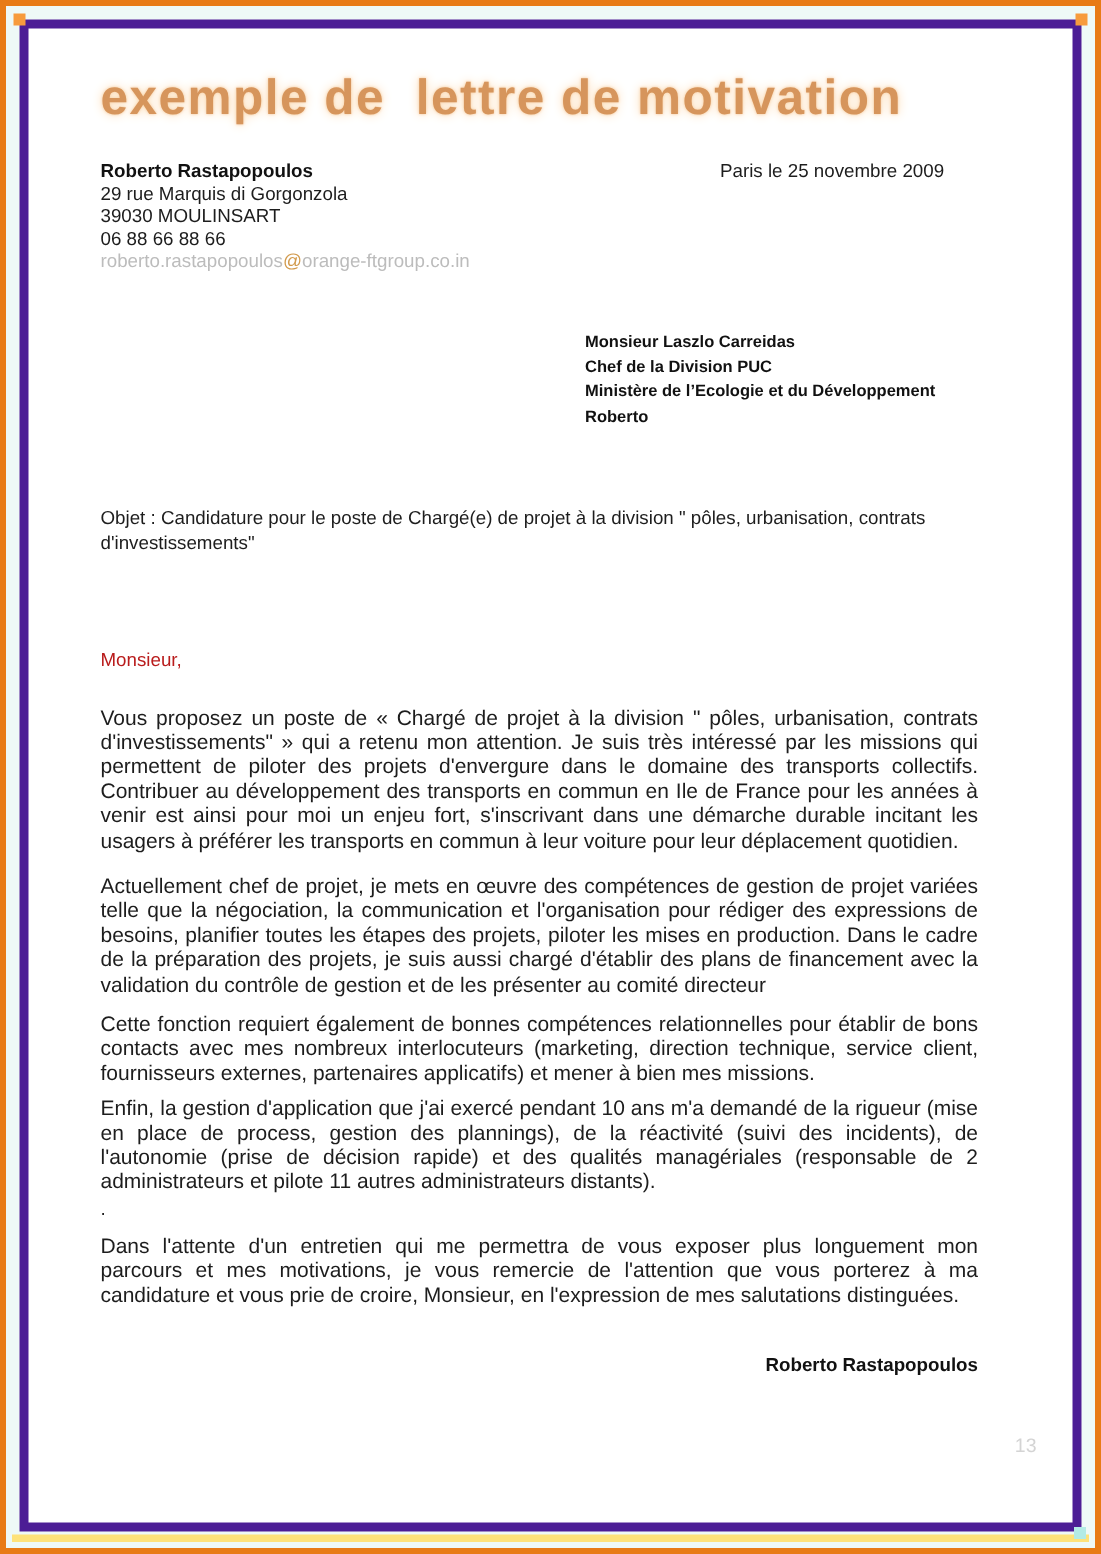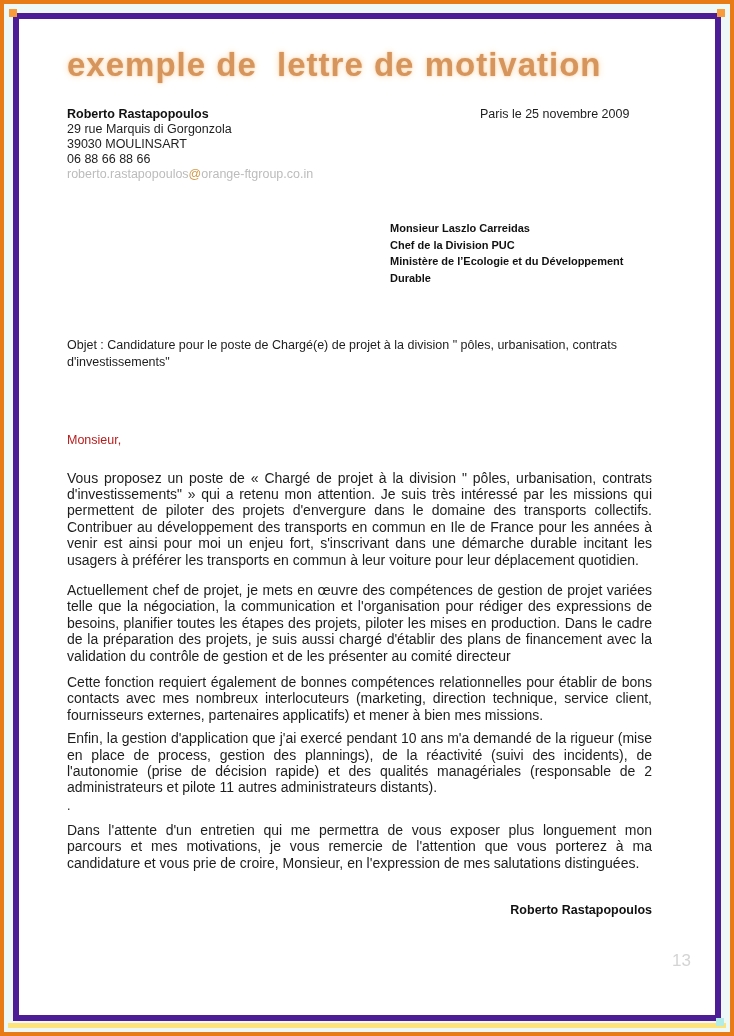--- a/index.html
+++ b/index.html
@@ -156,7 +156,7 @@
         <div>Monsieur Laszlo Carreidas</div>
         <div>Chef de la Division PUC</div>
         <div>Ministère de l’Ecologie et du Développement</div>
-        <div>Durable</div>
+        <div>Roberto</div>
       </div>
 
       <div class="subject">Objet : Candidature pour le poste de Chargé(e) de projet à la division " pôles, urbanisation, contrats d'investissements"</div>

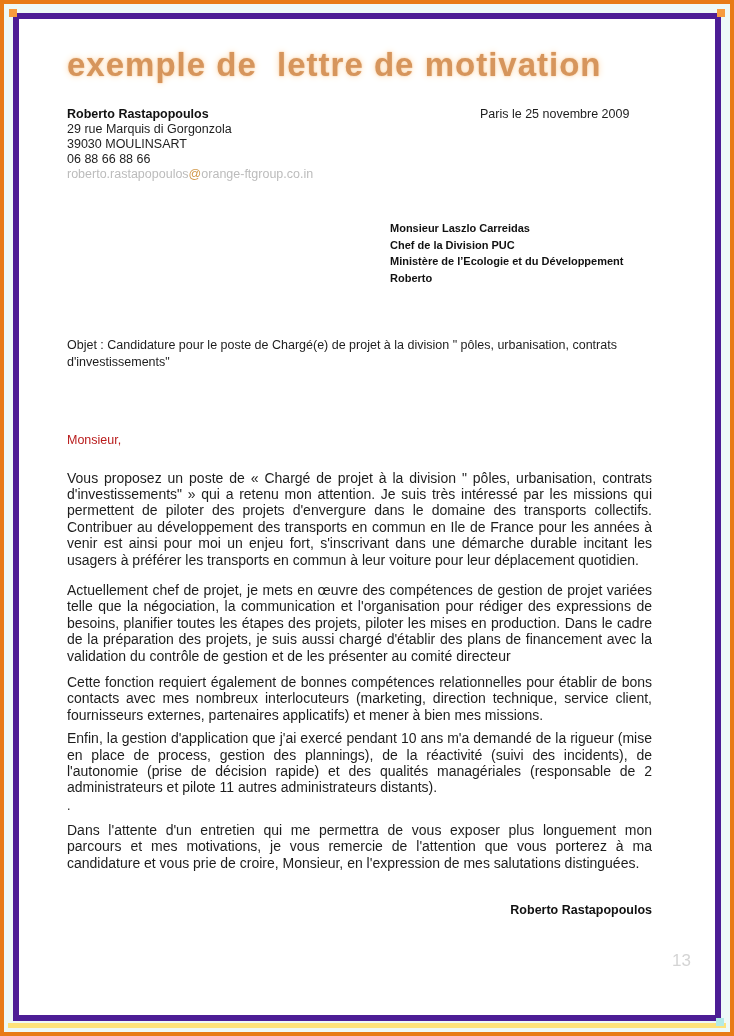--- a/index.html
+++ b/index.html
@@ -128,7 +128,7 @@
     position: absolute;
     right: 24px;
     bottom: 44px;
-    font-size: 17px;
+    font-size: 13px;
     color: #d4d4d4;
   }
 </style>

